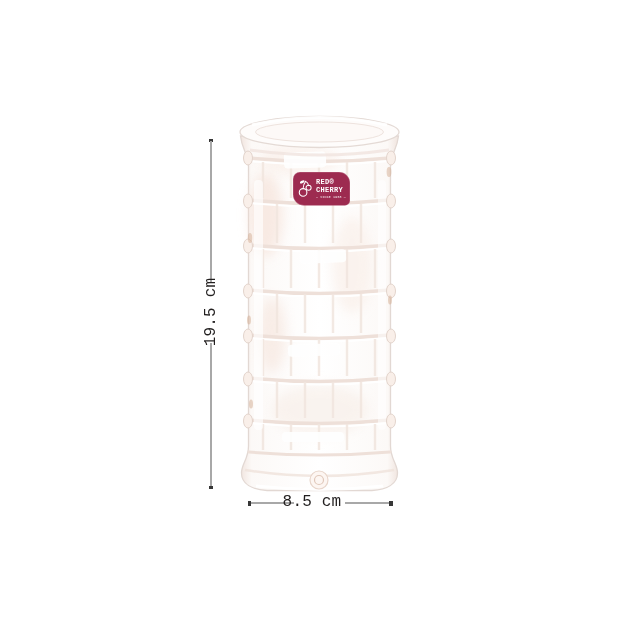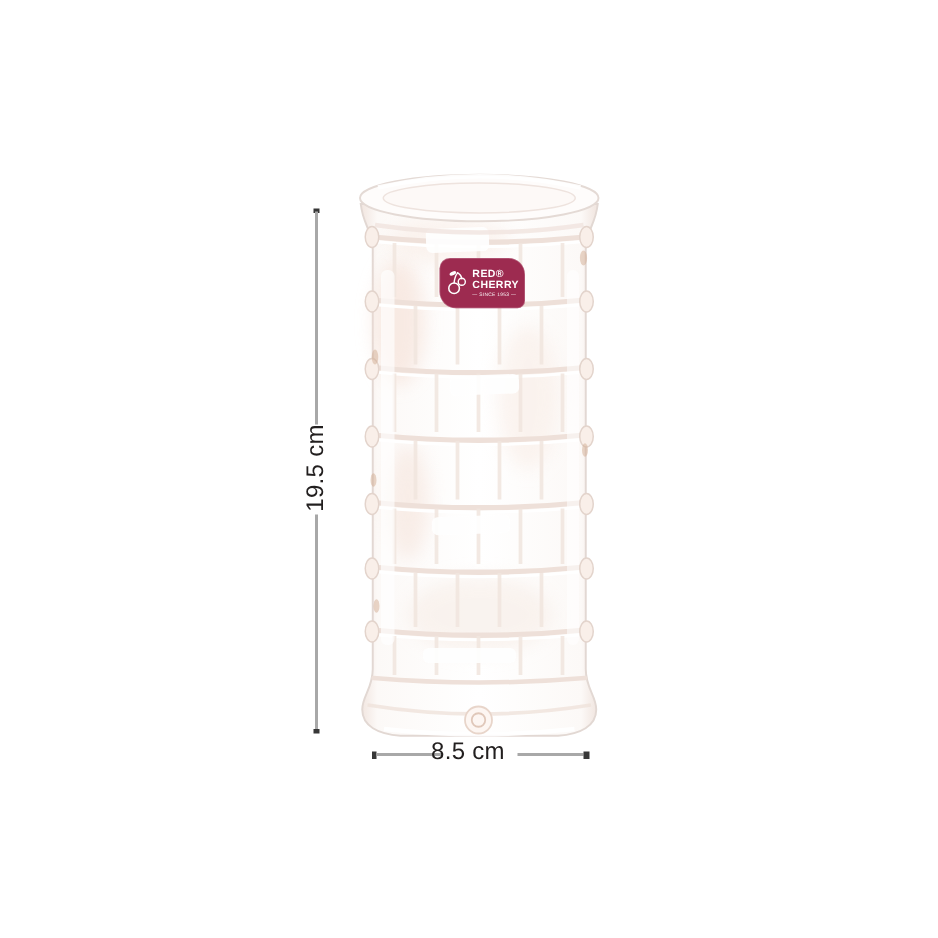--- a/index.html
+++ b/index.html
@@ -6,7 +6,7 @@
   .stage{
     position:relative;width:625px;height:625px;overflow:hidden;
     background:var(--background,#ffffff);
-    font-family:Liberation Sans, sans-serif;
+    font-family:Liberation Mono, monospace;
   }
   .stage *{box-sizing:border-box;}
 

